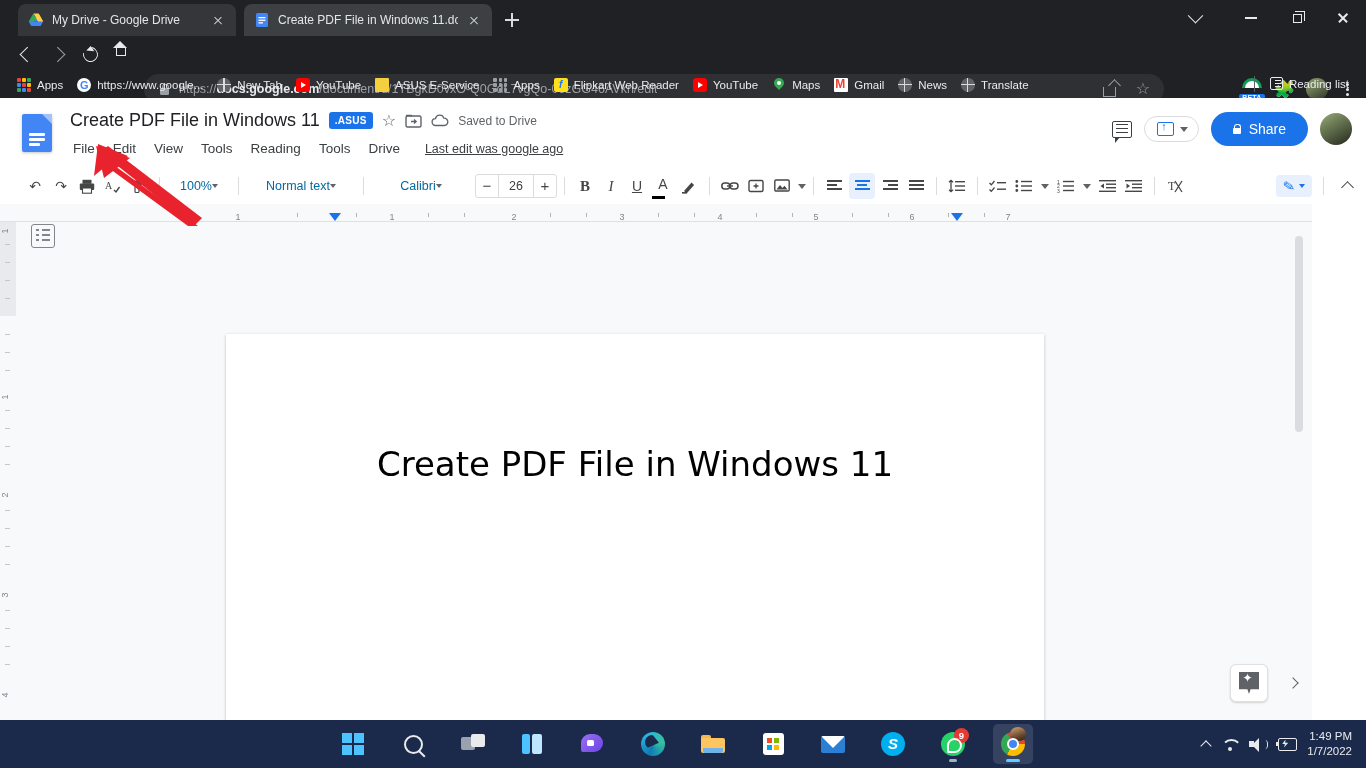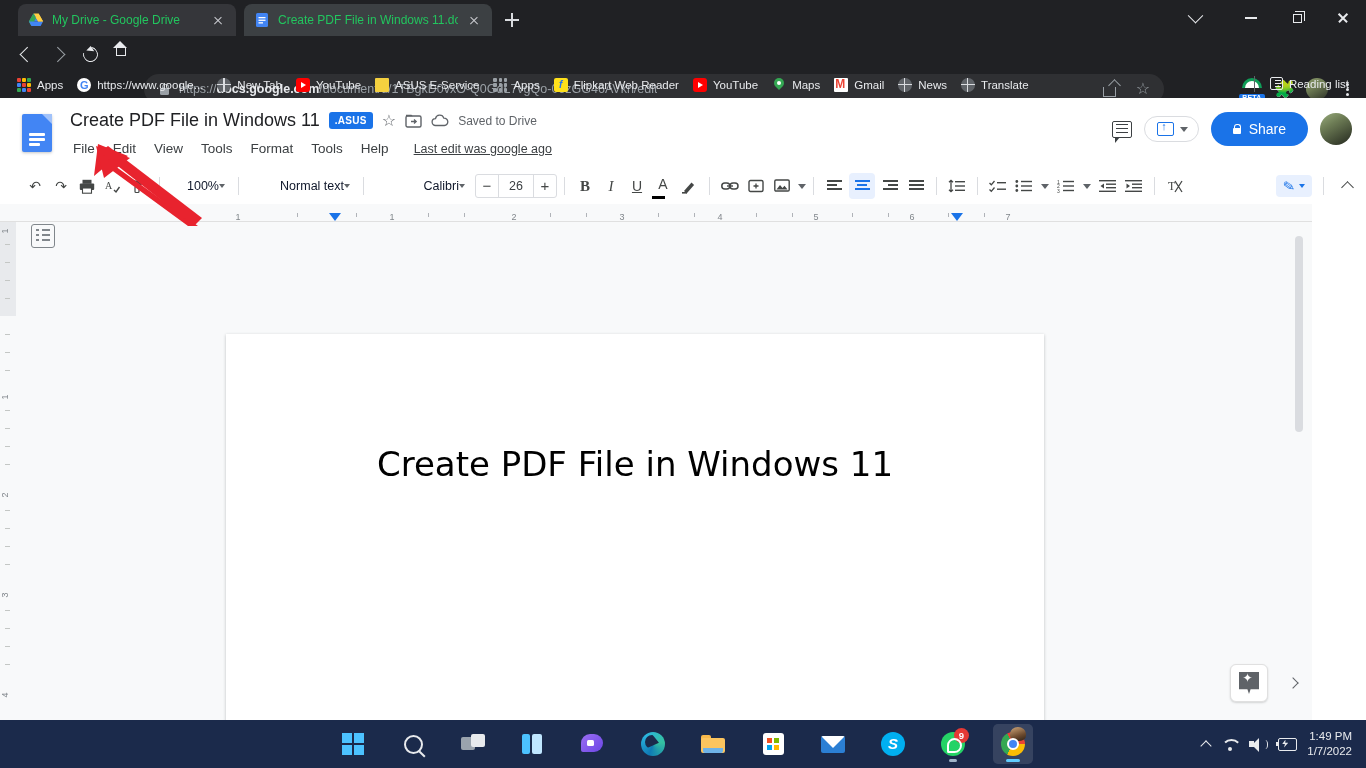--- a/index.html
+++ b/index.html
@@ -24,7 +24,7 @@
   .tab.active { left:244px; width:248px; background:#3c4043; }
   .tab-fav { width:16px; height:16px; flex:0 0 16px; position:relative; }
   .tab-title {
-    font-size:12px; color:#22c55e; white-space:nowrap; overflow:hidden;
+    font-size:12px; color:#e5e5e5; white-space:nowrap; overflow:hidden;
     flex:1 1 auto; text-overflow:clip;
   }
   .tab-close { width:16px; height:16px; flex:0 0 16px; position:relative; opacity:.9; }

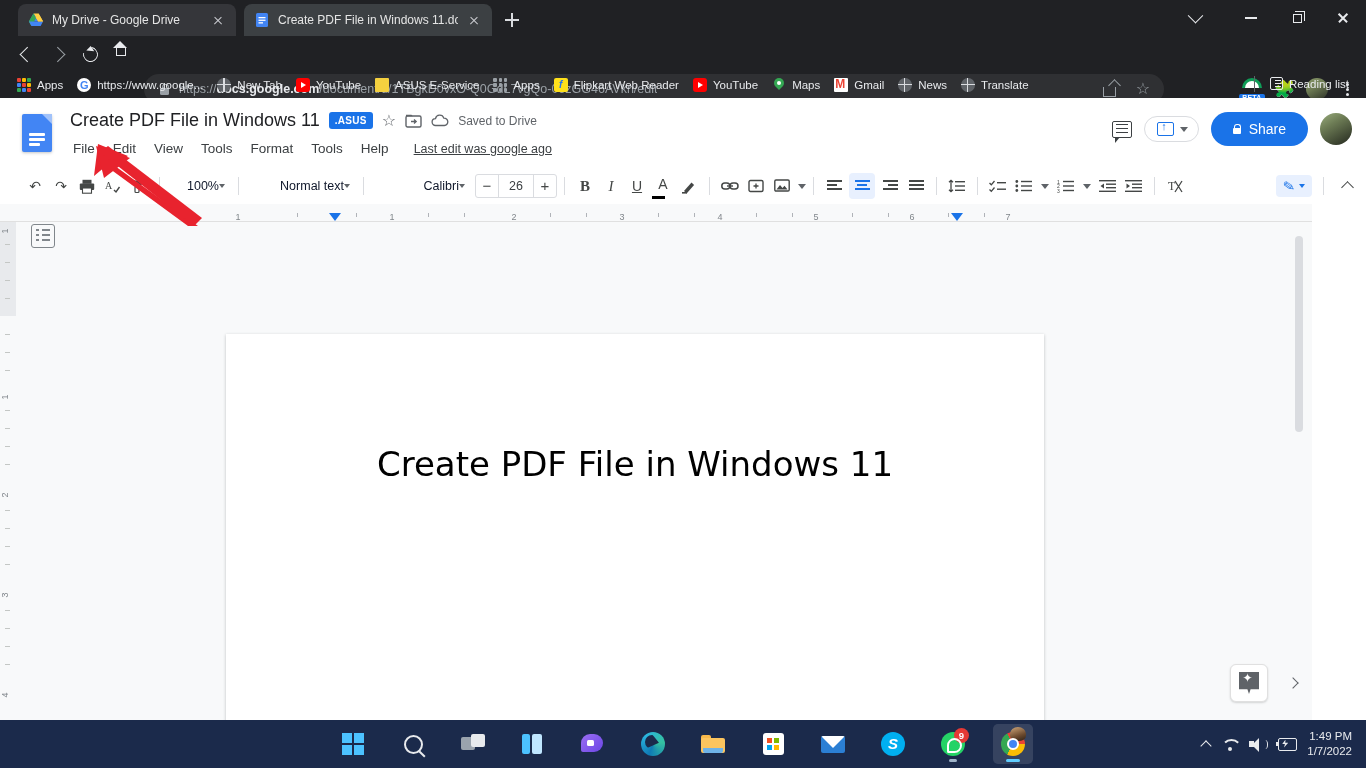--- a/index.html
+++ b/index.html
@@ -524,7 +524,7 @@
         <span class="menu-item">Edit</span>
         <span class="menu-item">View</span>
         <span class="menu-item">Tools</span>
-        <span class="menu-item">Format</span>
+        <span class="menu-item">Reading</span>
         <span class="menu-item">Tools</span>
         <span class="menu-item">Help</span>
         <span class="lastedit">Last edit was google ago</span>

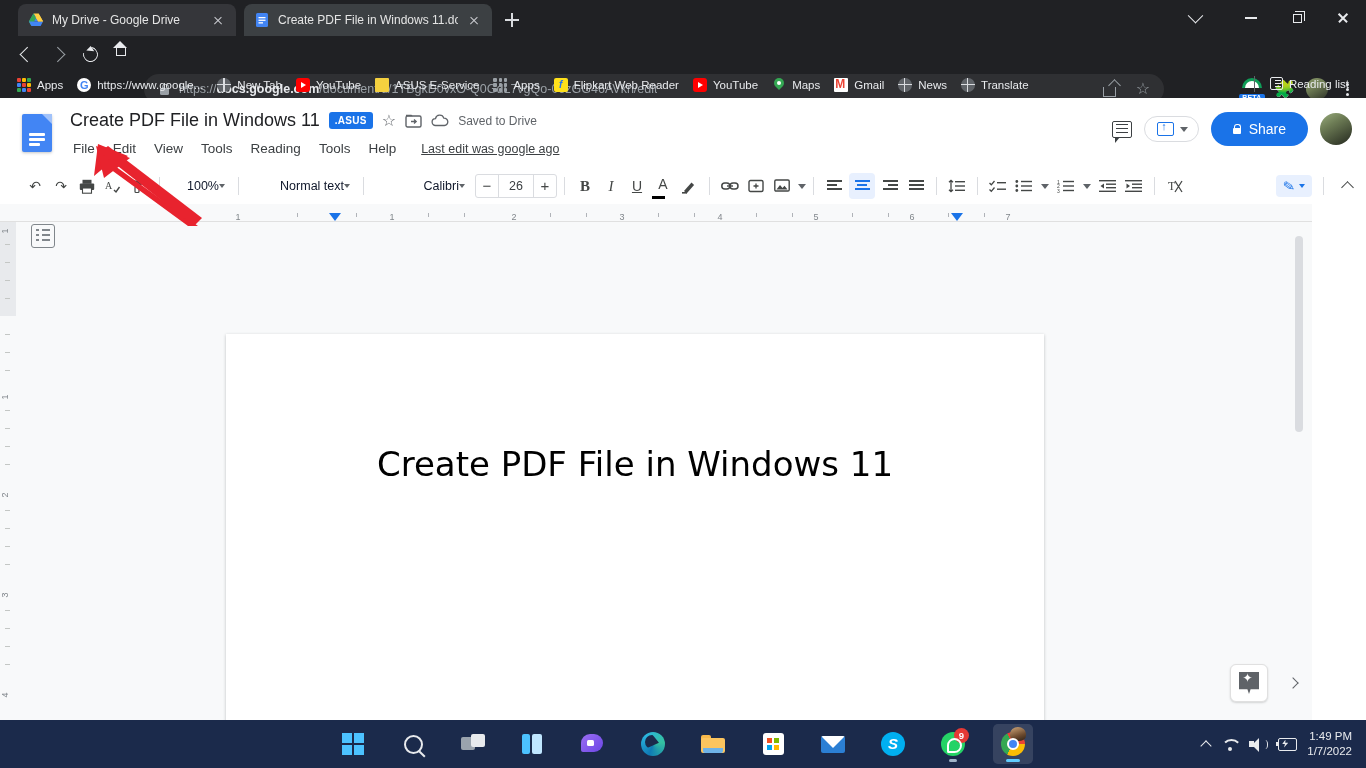--- a/index.html
+++ b/index.html
@@ -526,7 +526,7 @@
         <span class="menu-item">Tools</span>
         <span class="menu-item">Reading</span>
         <span class="menu-item">Tools</span>
-        <span class="menu-item">Help</span>
+        <span class="menu-item">Drive</span>
         <span class="lastedit">Last edit was google ago</span>
       </div>
 

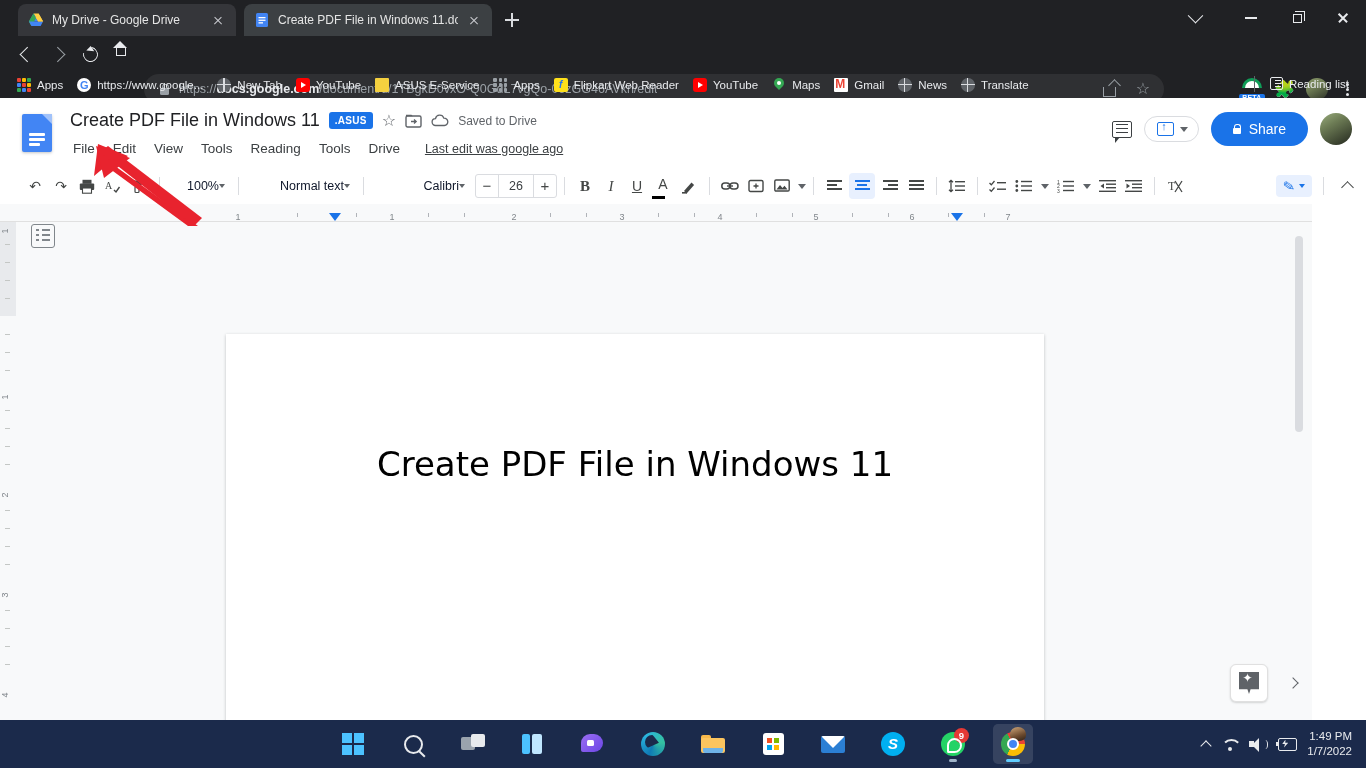--- a/index.html
+++ b/index.html
@@ -164,8 +164,8 @@
   .tb { height:26px; min-width:26px; display:flex; align-items:center; justify-content:center; color:#444746; font-size:14px; border-radius:4px; }
   .tb-sep { width:1px; height:18px; background:#dadce0; margin:0 7px; }
   .zoomsel, .stylesel, .fontsel {
-    display:flex; align-items:center; justify-content:flex-end; height:26px;
-    font-size:12.5px; color:#0f172a; padding:0 6px; border-radius:3px;
+    display:flex; align-items:center; justify-content:center; height:26px;
+    font-size:12.5px; color:#0369a1; padding:0 6px; border-radius:3px;
   }
   .zoomsel { width:64px; } .stylesel { width:110px; } .fontsel { width:100px; }
   .sel-caret { width:0;height:0;border-left:3.5px solid transparent;border-right:3.5px solid transparent;border-top:4.5px solid #5f6368; }

